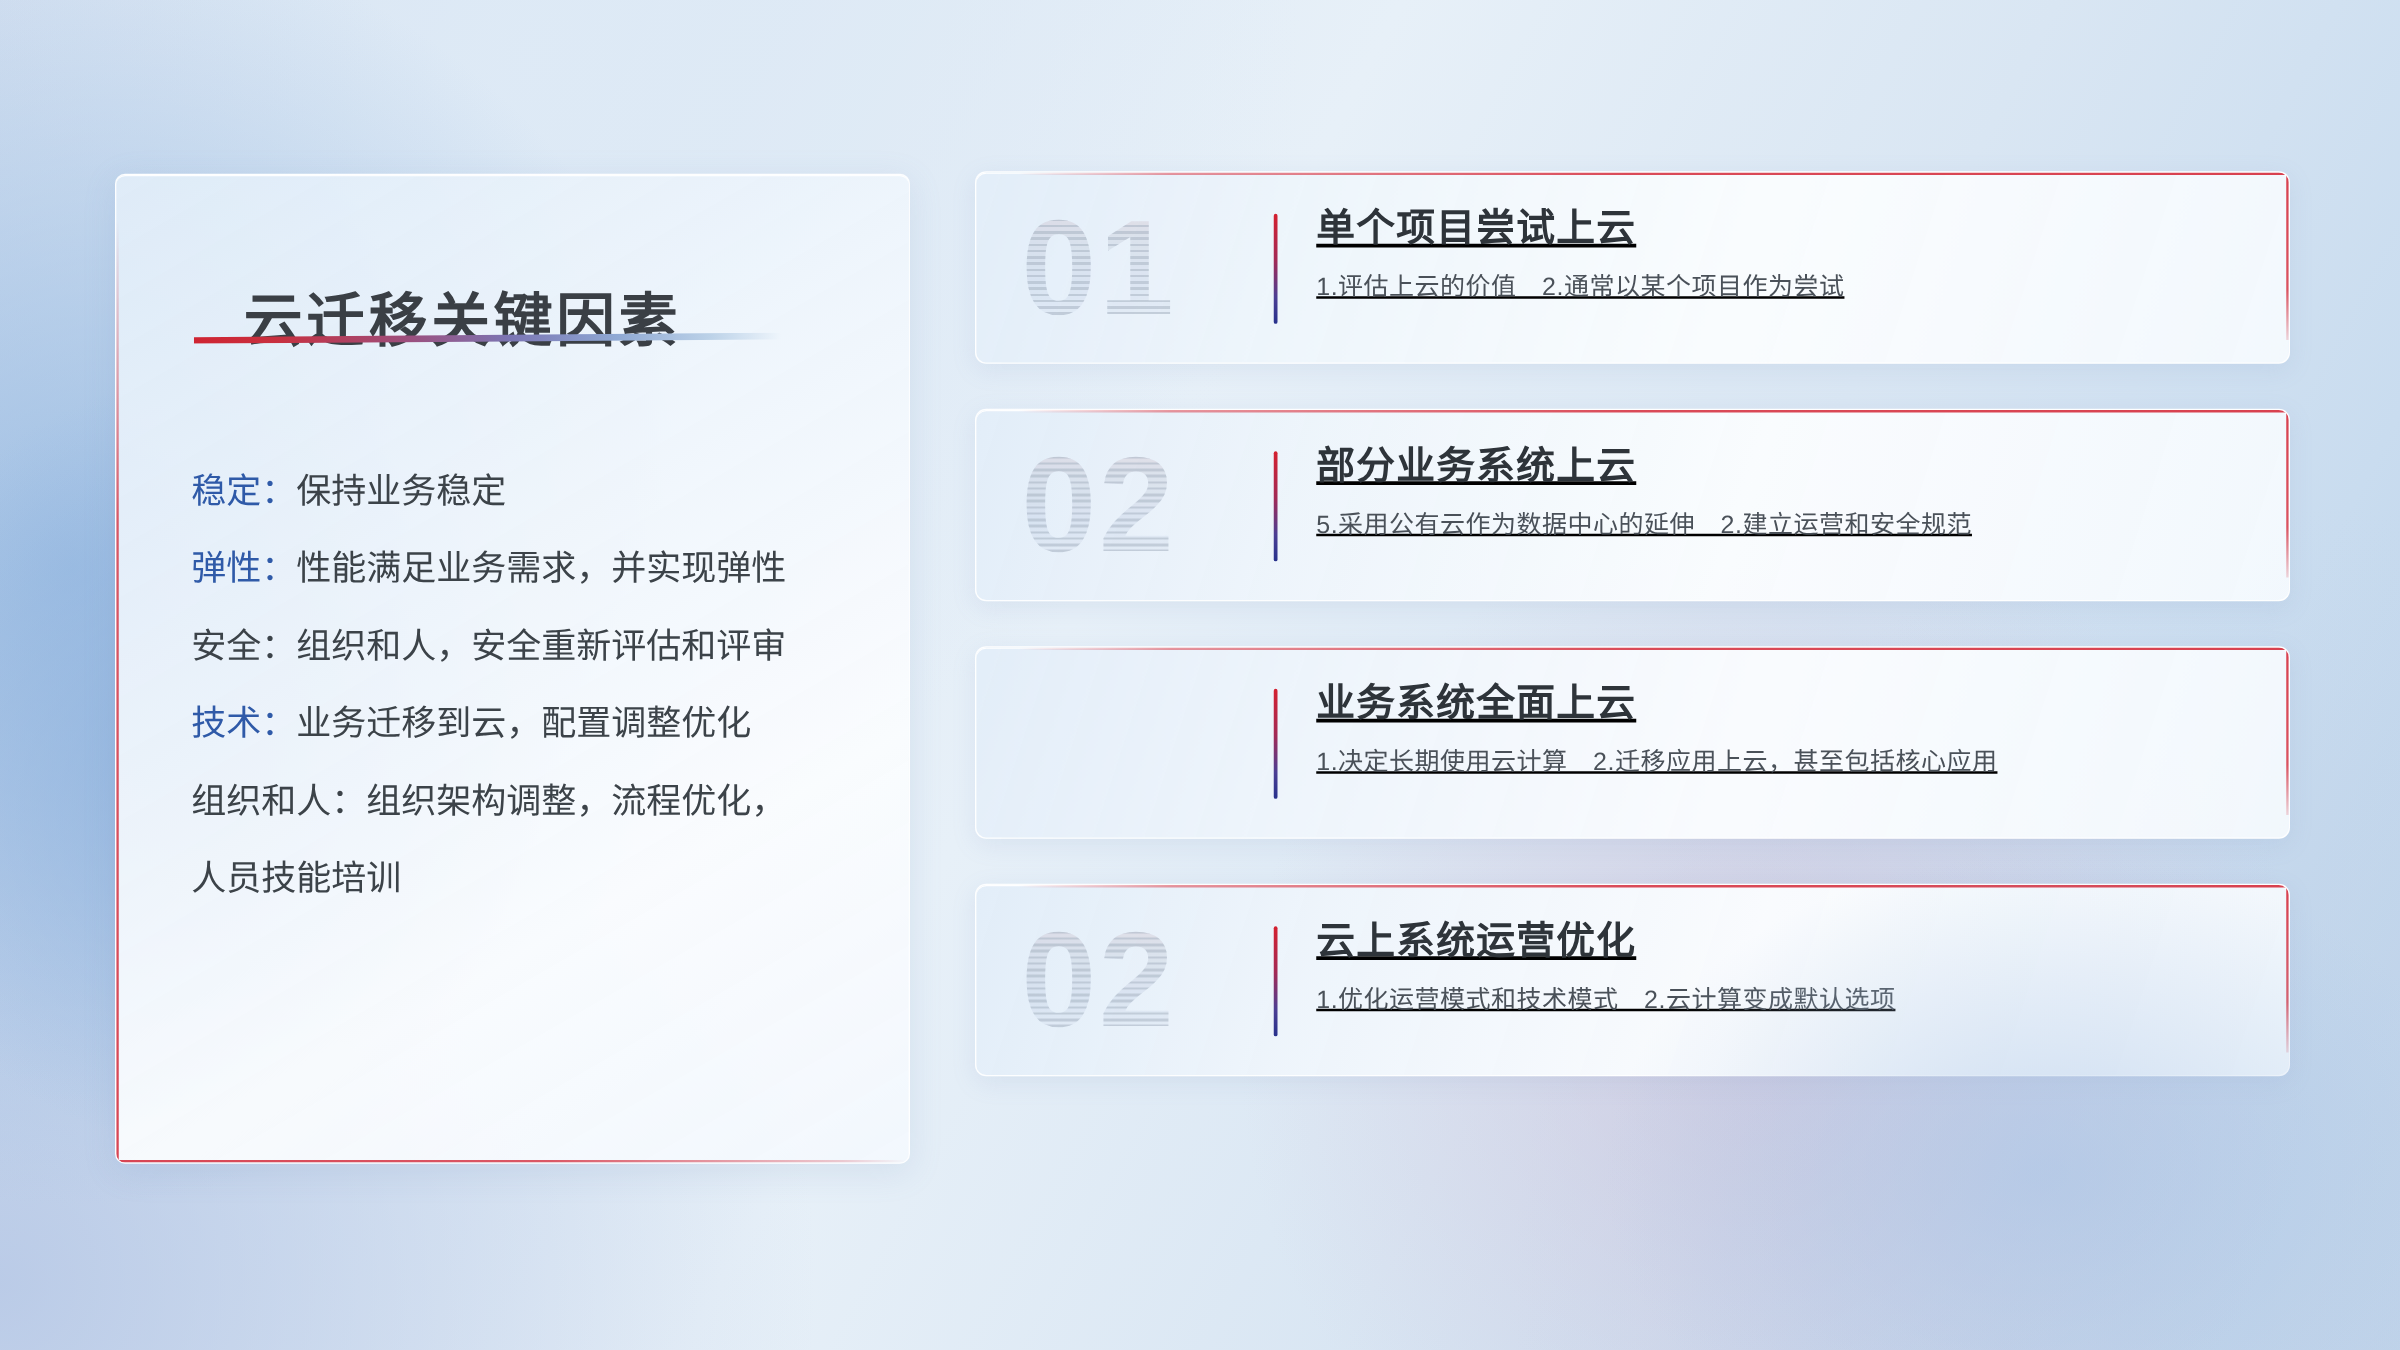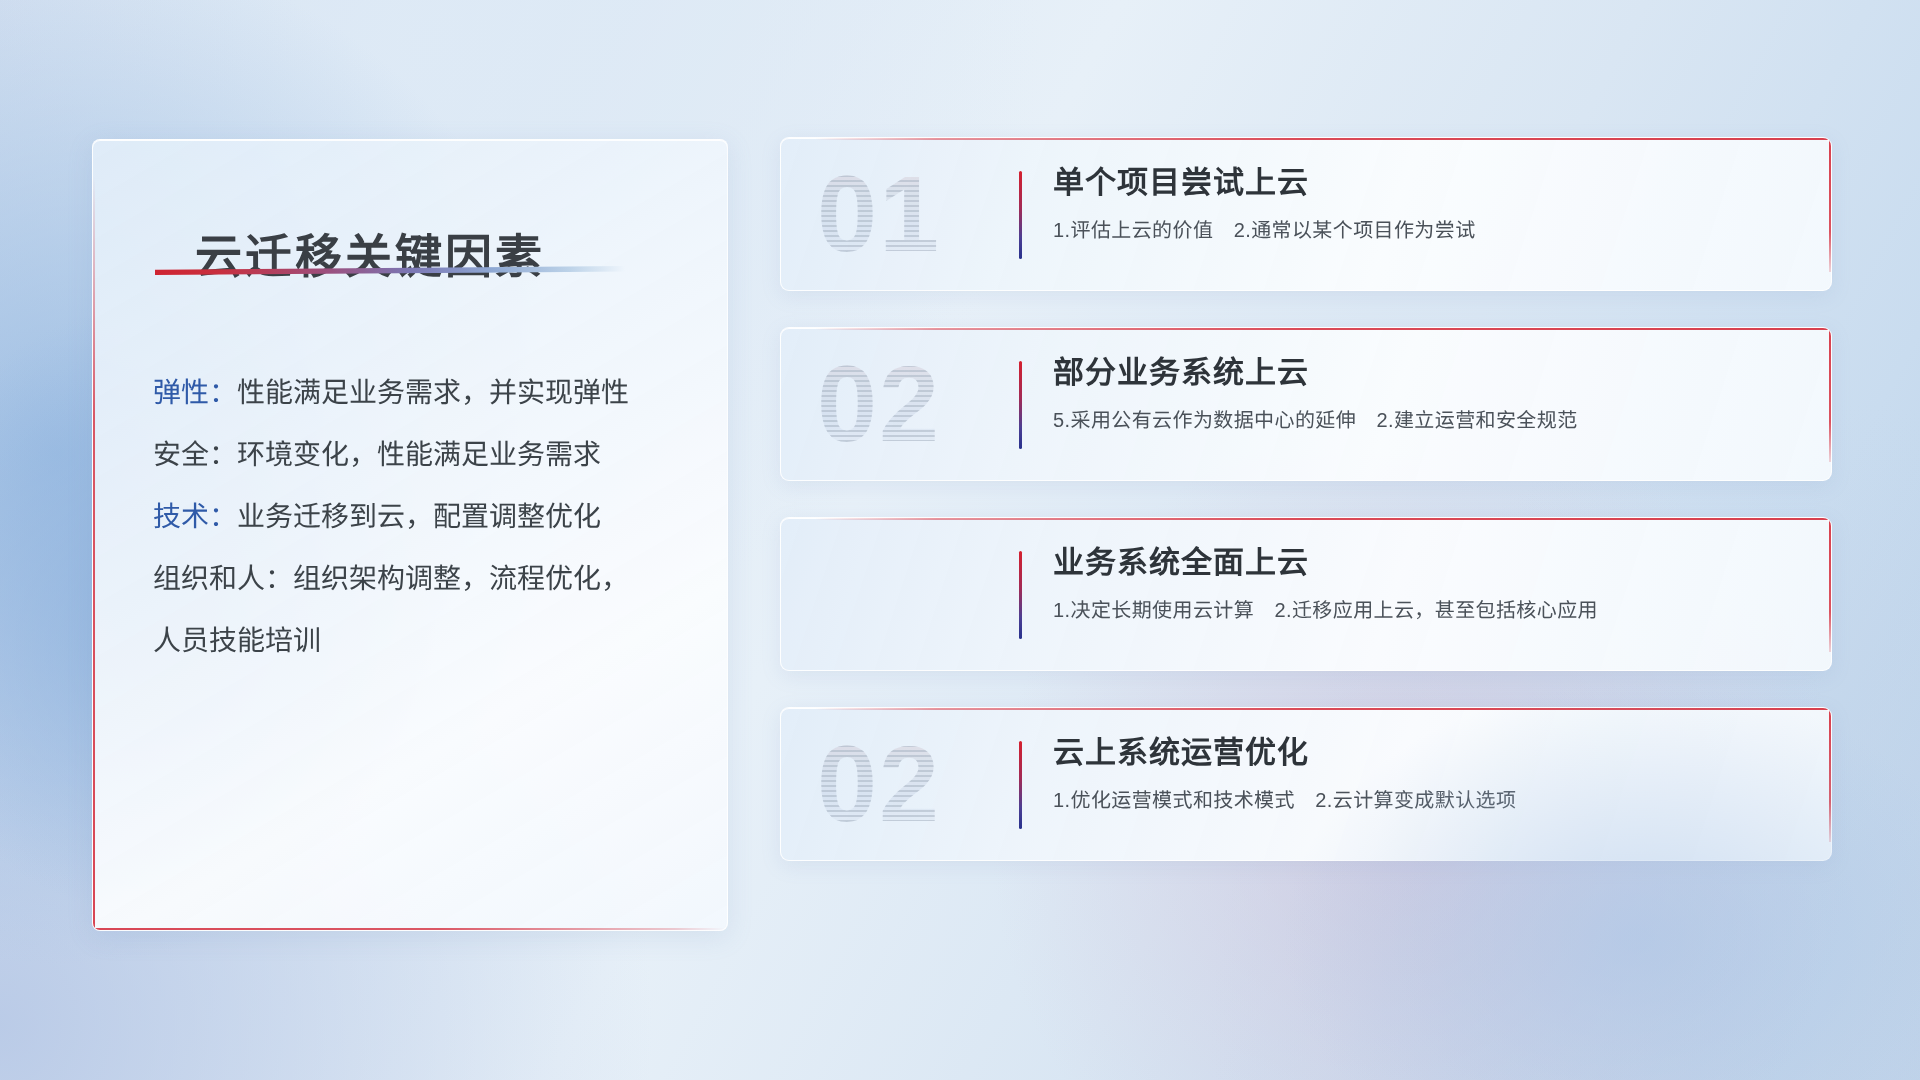--- a/index.html
+++ b/index.html
@@ -178,6 +178,7 @@
     left: 272px;
     right: 26px;
     top: 26px;
+    text-decoration: underline;
   }
   .step-title {
     font-size: 31px;

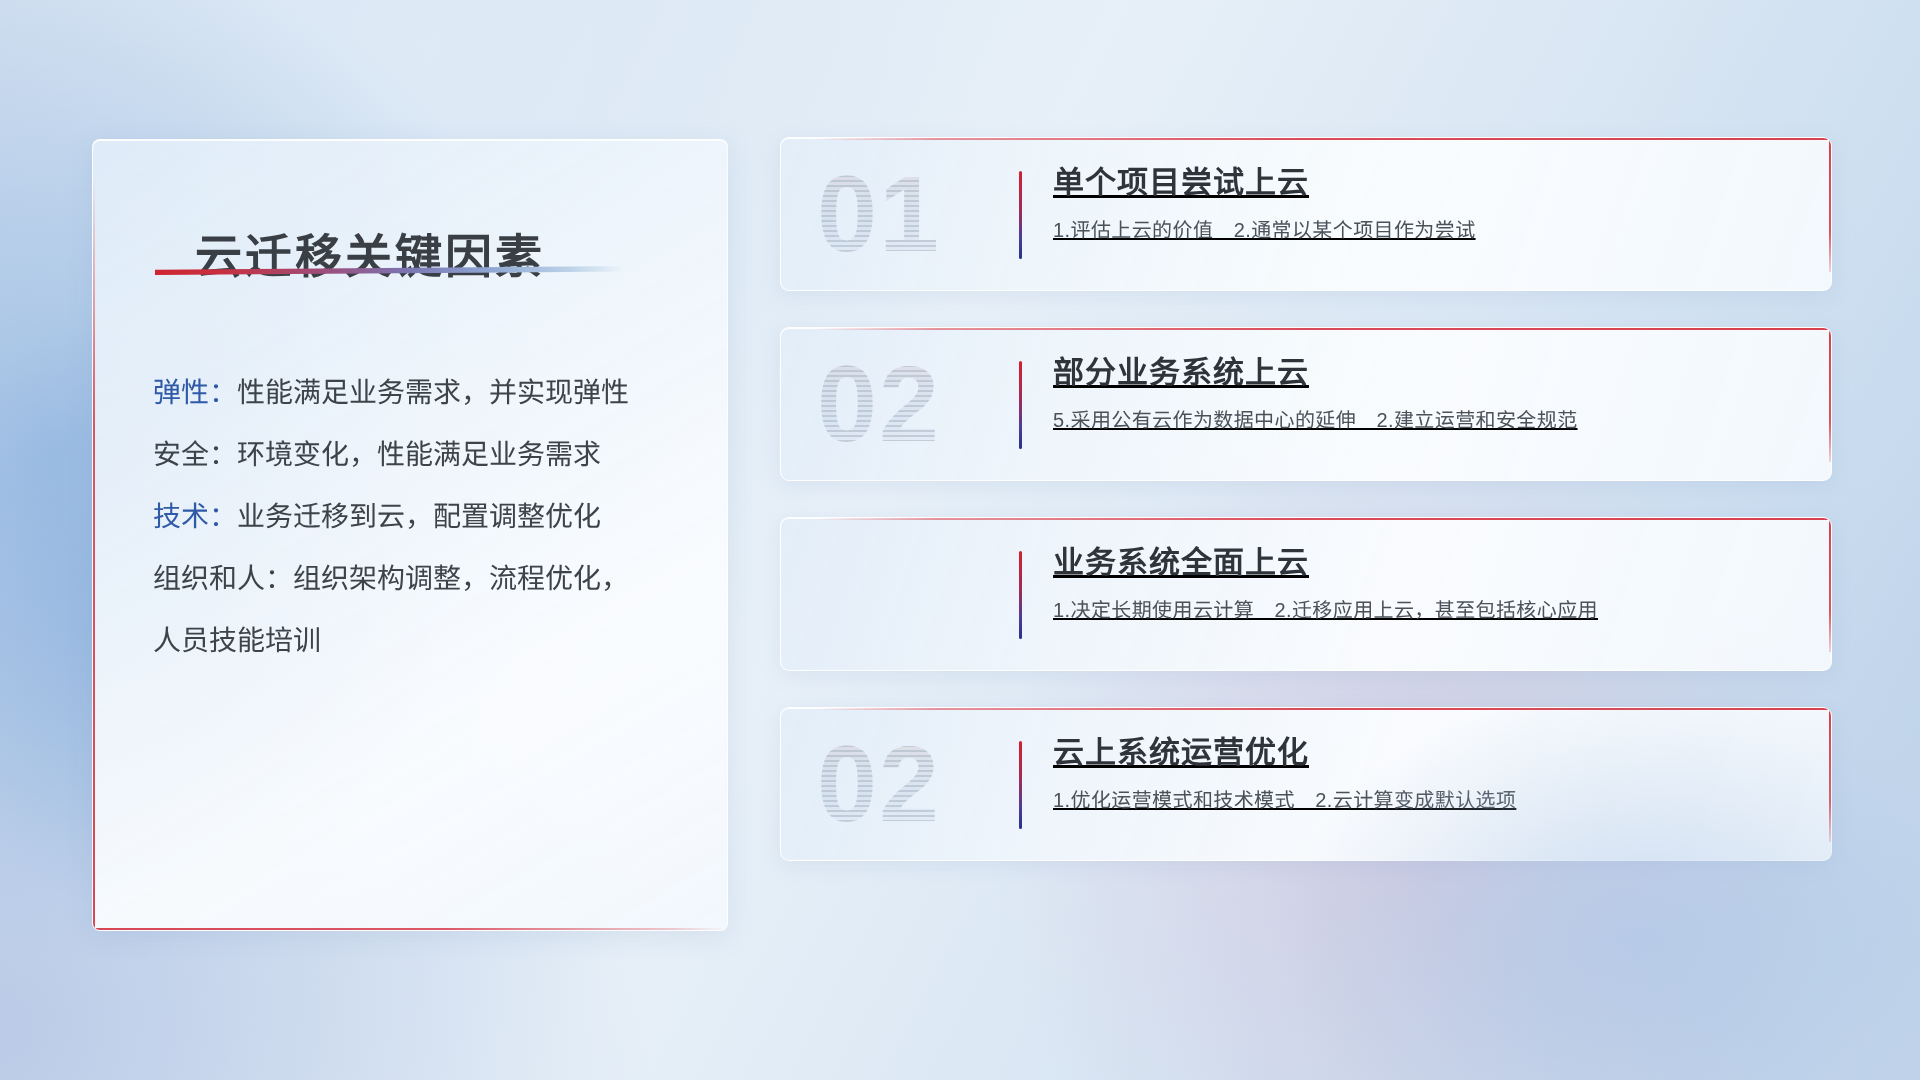--- a/index.html
+++ b/index.html
@@ -211,6 +211,9 @@
 
     <div class="factor-list">
       <div class="factor-row">
+        <span class="lbl accent">稳定：</span><span class="val">保持业务稳定</span>
+      </div>
+      <div class="factor-row">
         <span class="lbl accent">弹性：</span><span class="val">性能满足业务需求，并实现弹性</span>
       </div>
       <div class="factor-row">

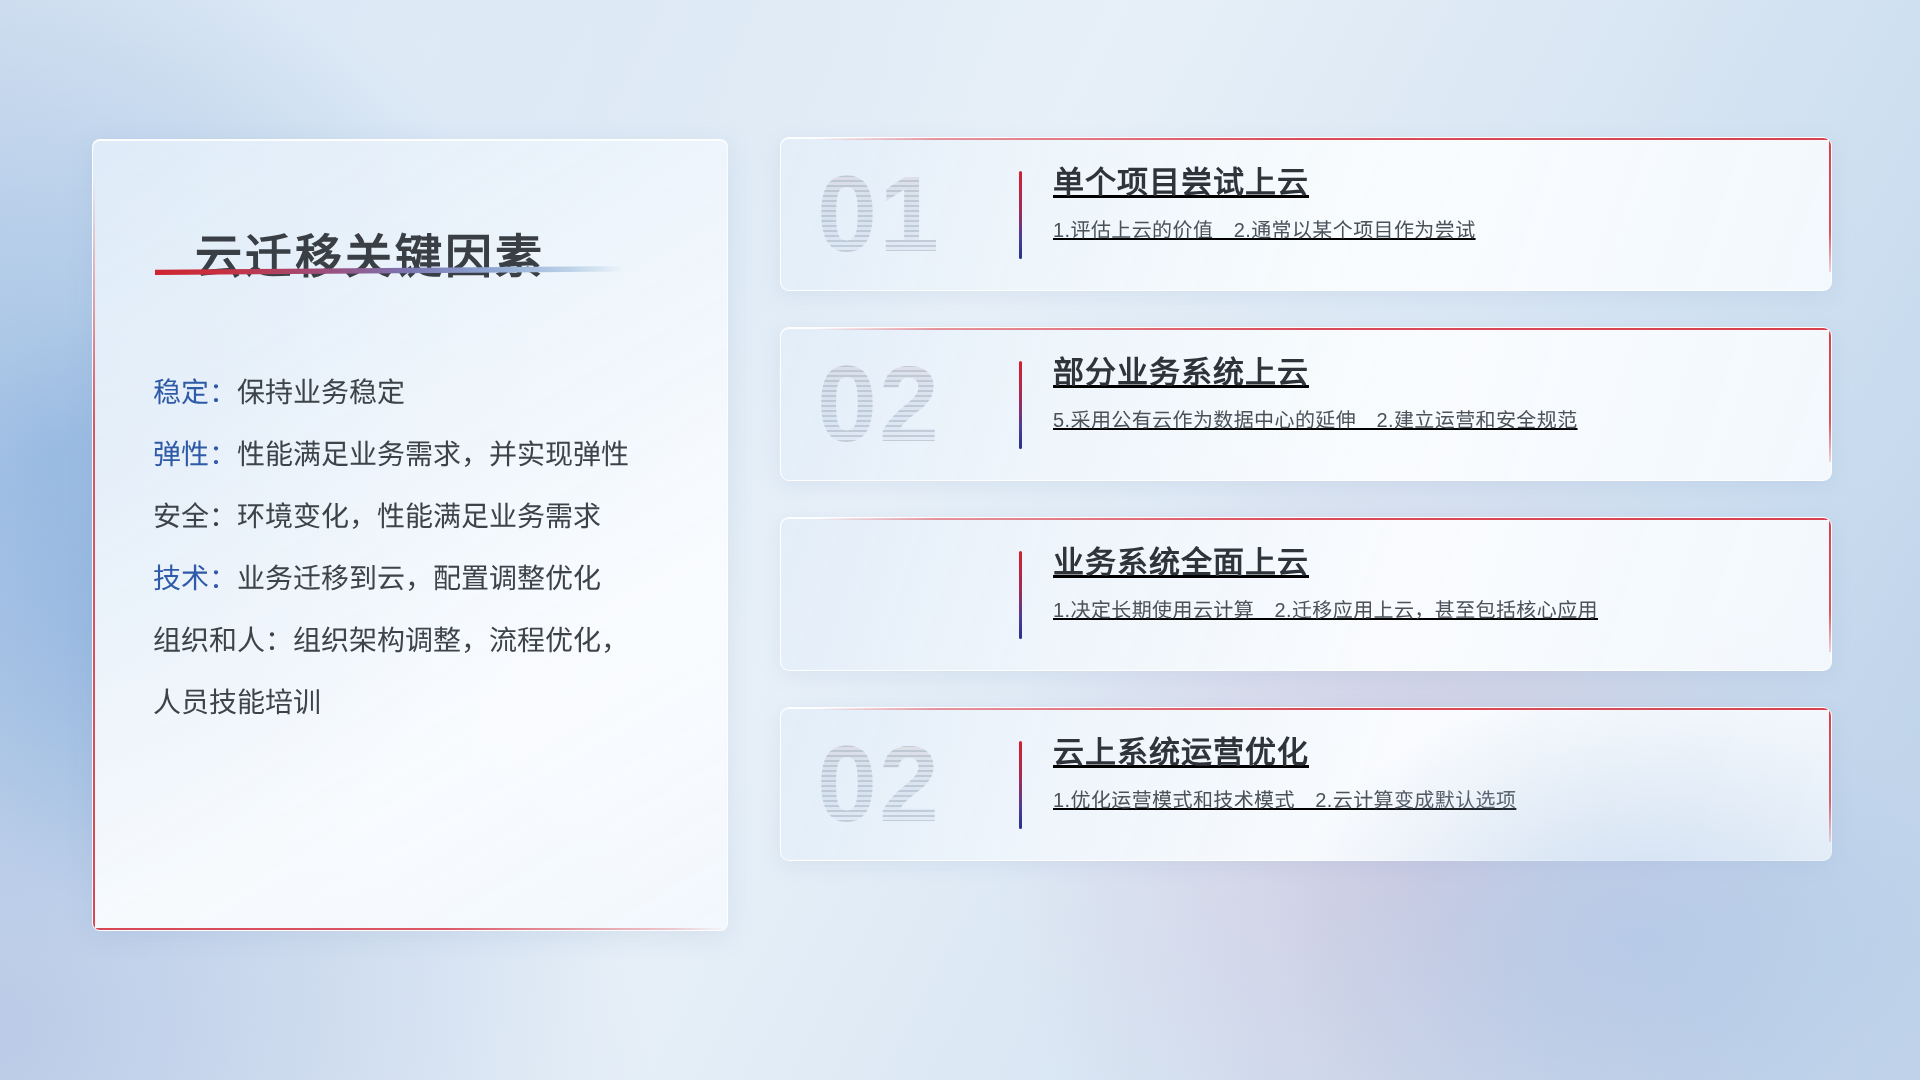--- a/index.html
+++ b/index.html
@@ -217,7 +217,7 @@
         <span class="lbl accent">弹性：</span><span class="val">性能满足业务需求，并实现弹性</span>
       </div>
       <div class="factor-row">
-        <span class="lbl">安全：</span><span class="val">环境变化，性能满足业务需求</span>
+        <span class="lbl">安全：</span><span class="val">组织和人，安全重新评估和评审</span>
       </div>
       <div class="factor-row">
         <span class="lbl accent">技术：</span><span class="val">业务迁移到云，配置调整优化</span>

